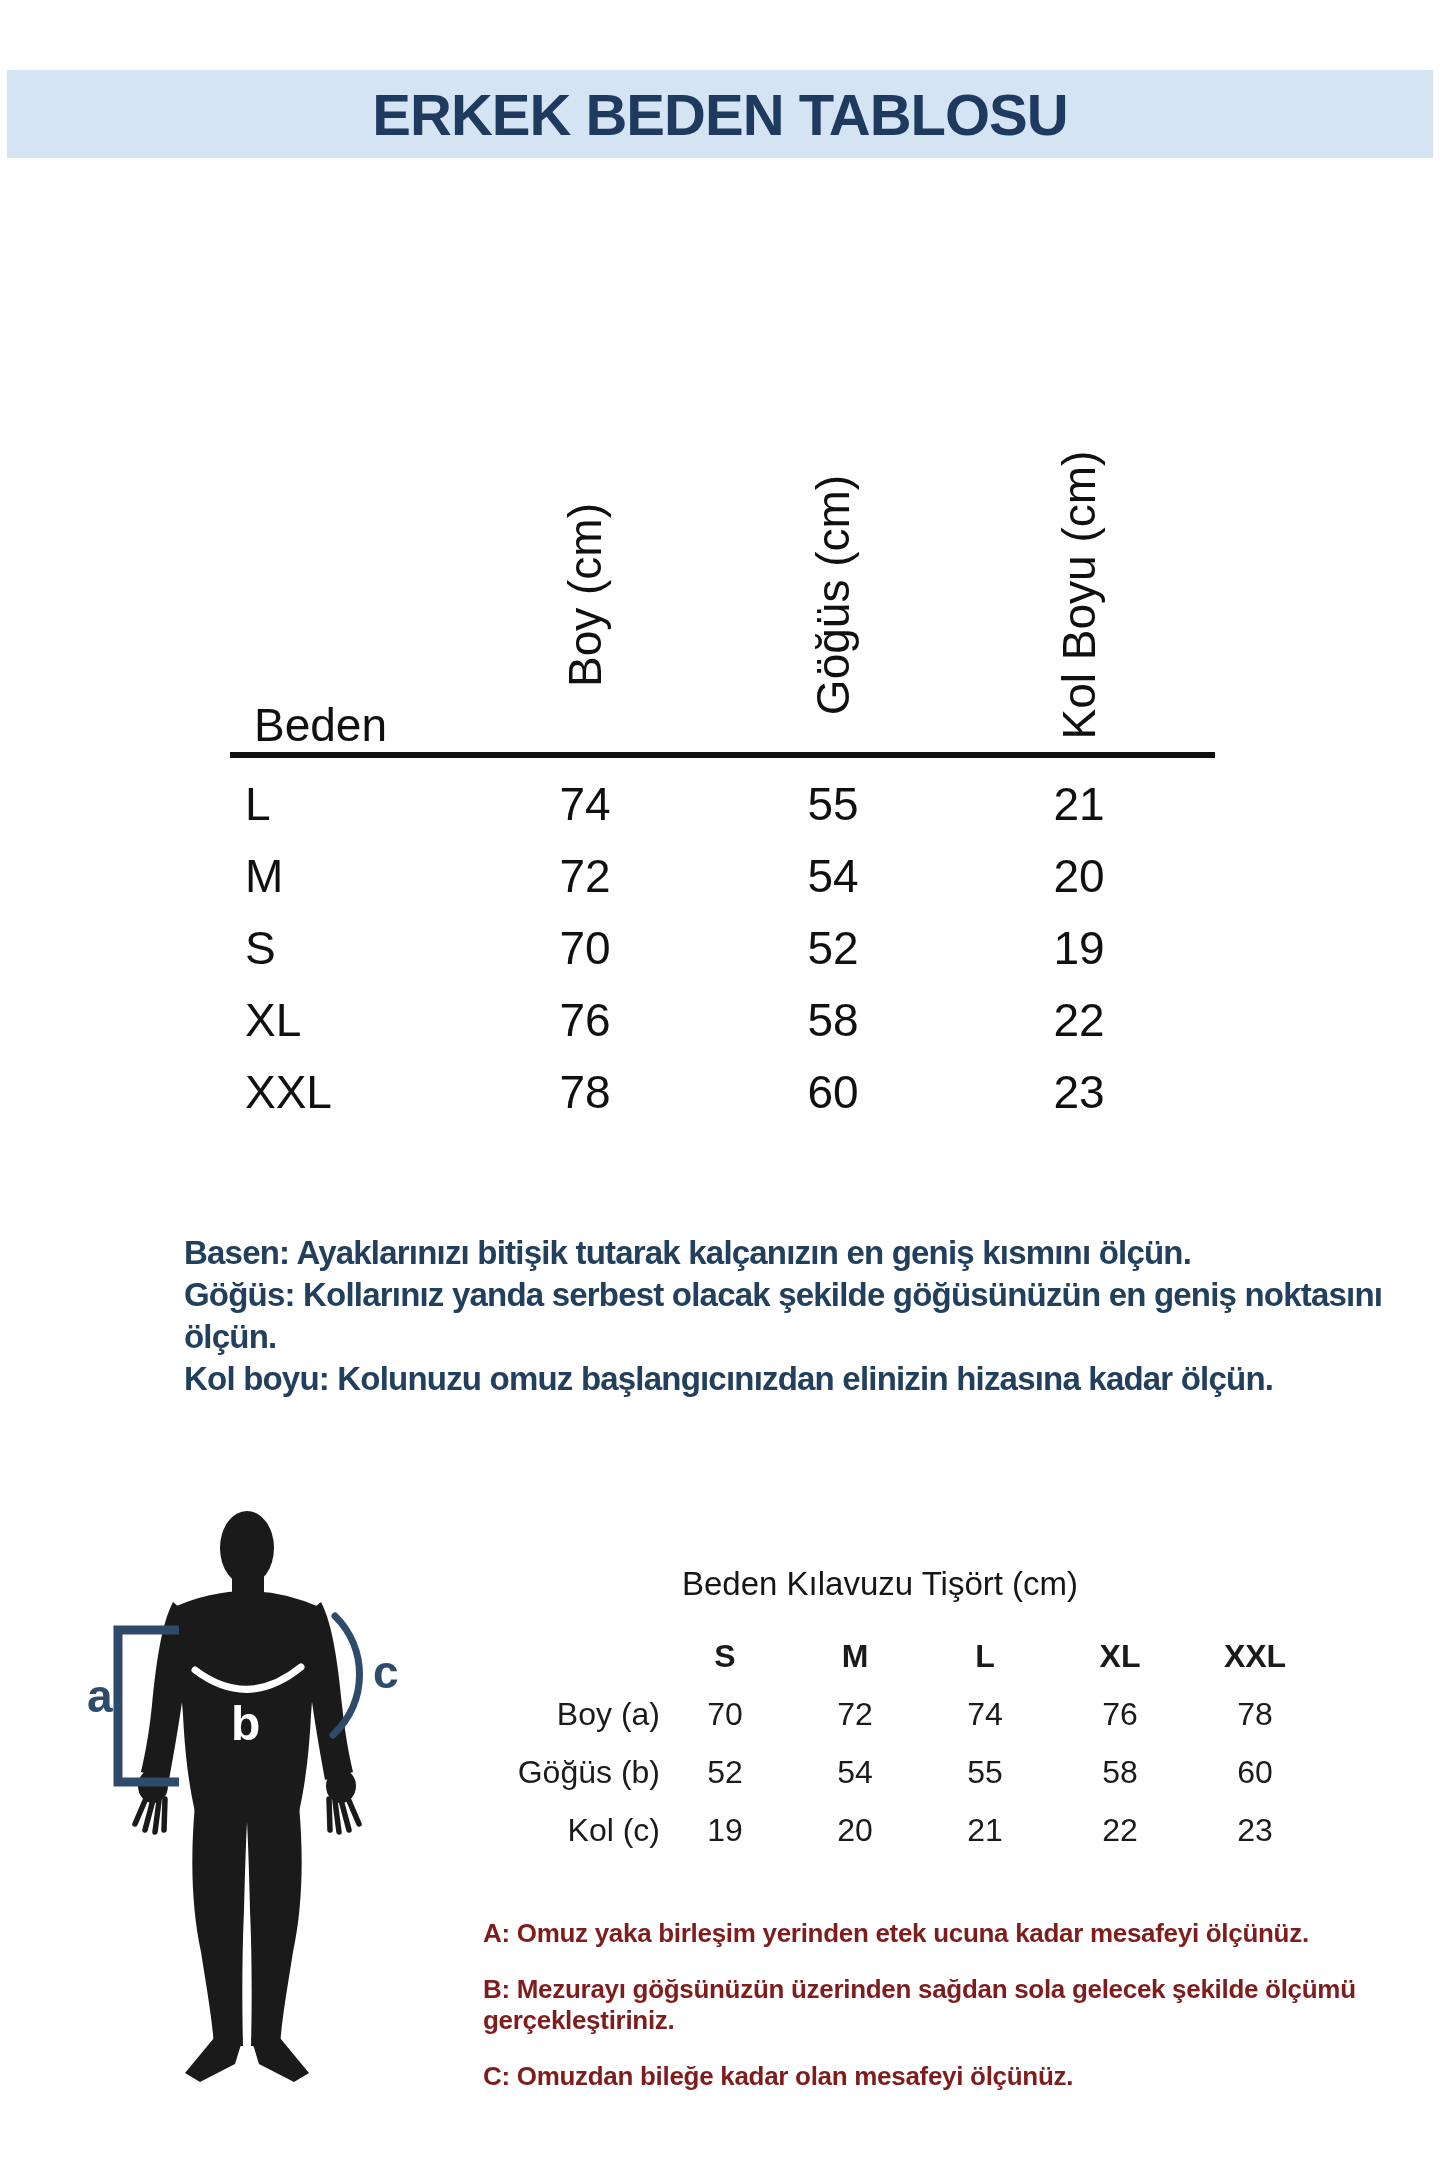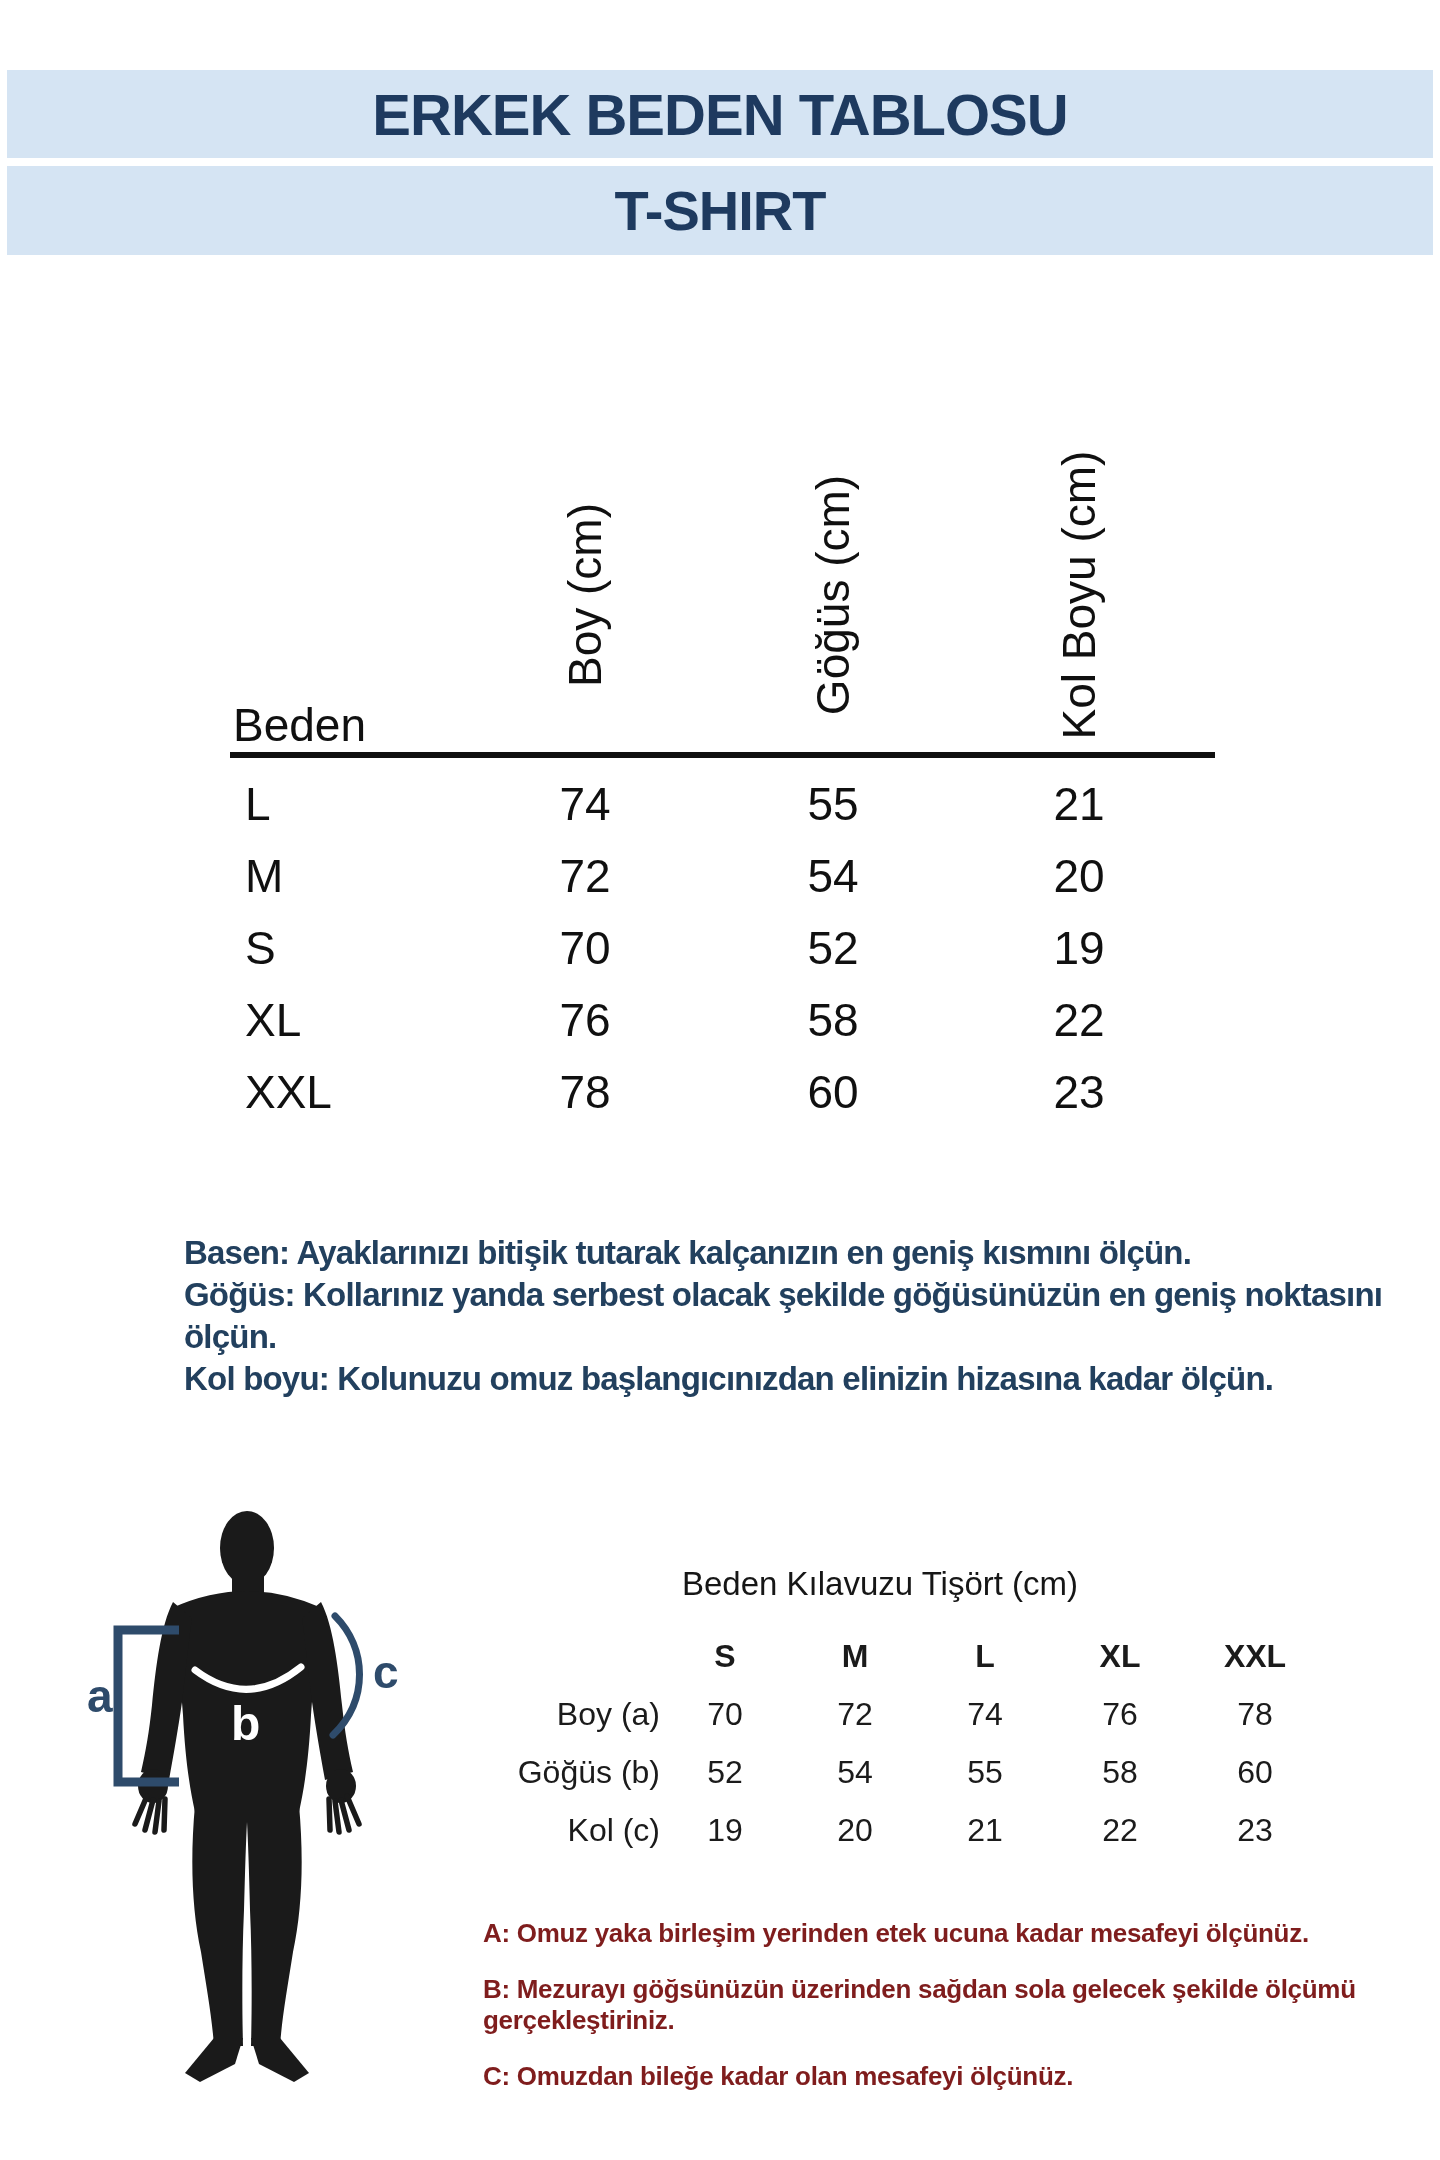--- a/index.html
+++ b/index.html
@@ -56,9 +56,6 @@
 
   <div class="bar bar1">
     <span class="bar-text">ERKEK BEDEN TABLOSU</span>
-  </div>
-  <div class="bar bar2">
-    <span class="bar-text">T-SHIRT</span>
   </div>
 
   <div class="vhead vh1">Boy (cm)</div>

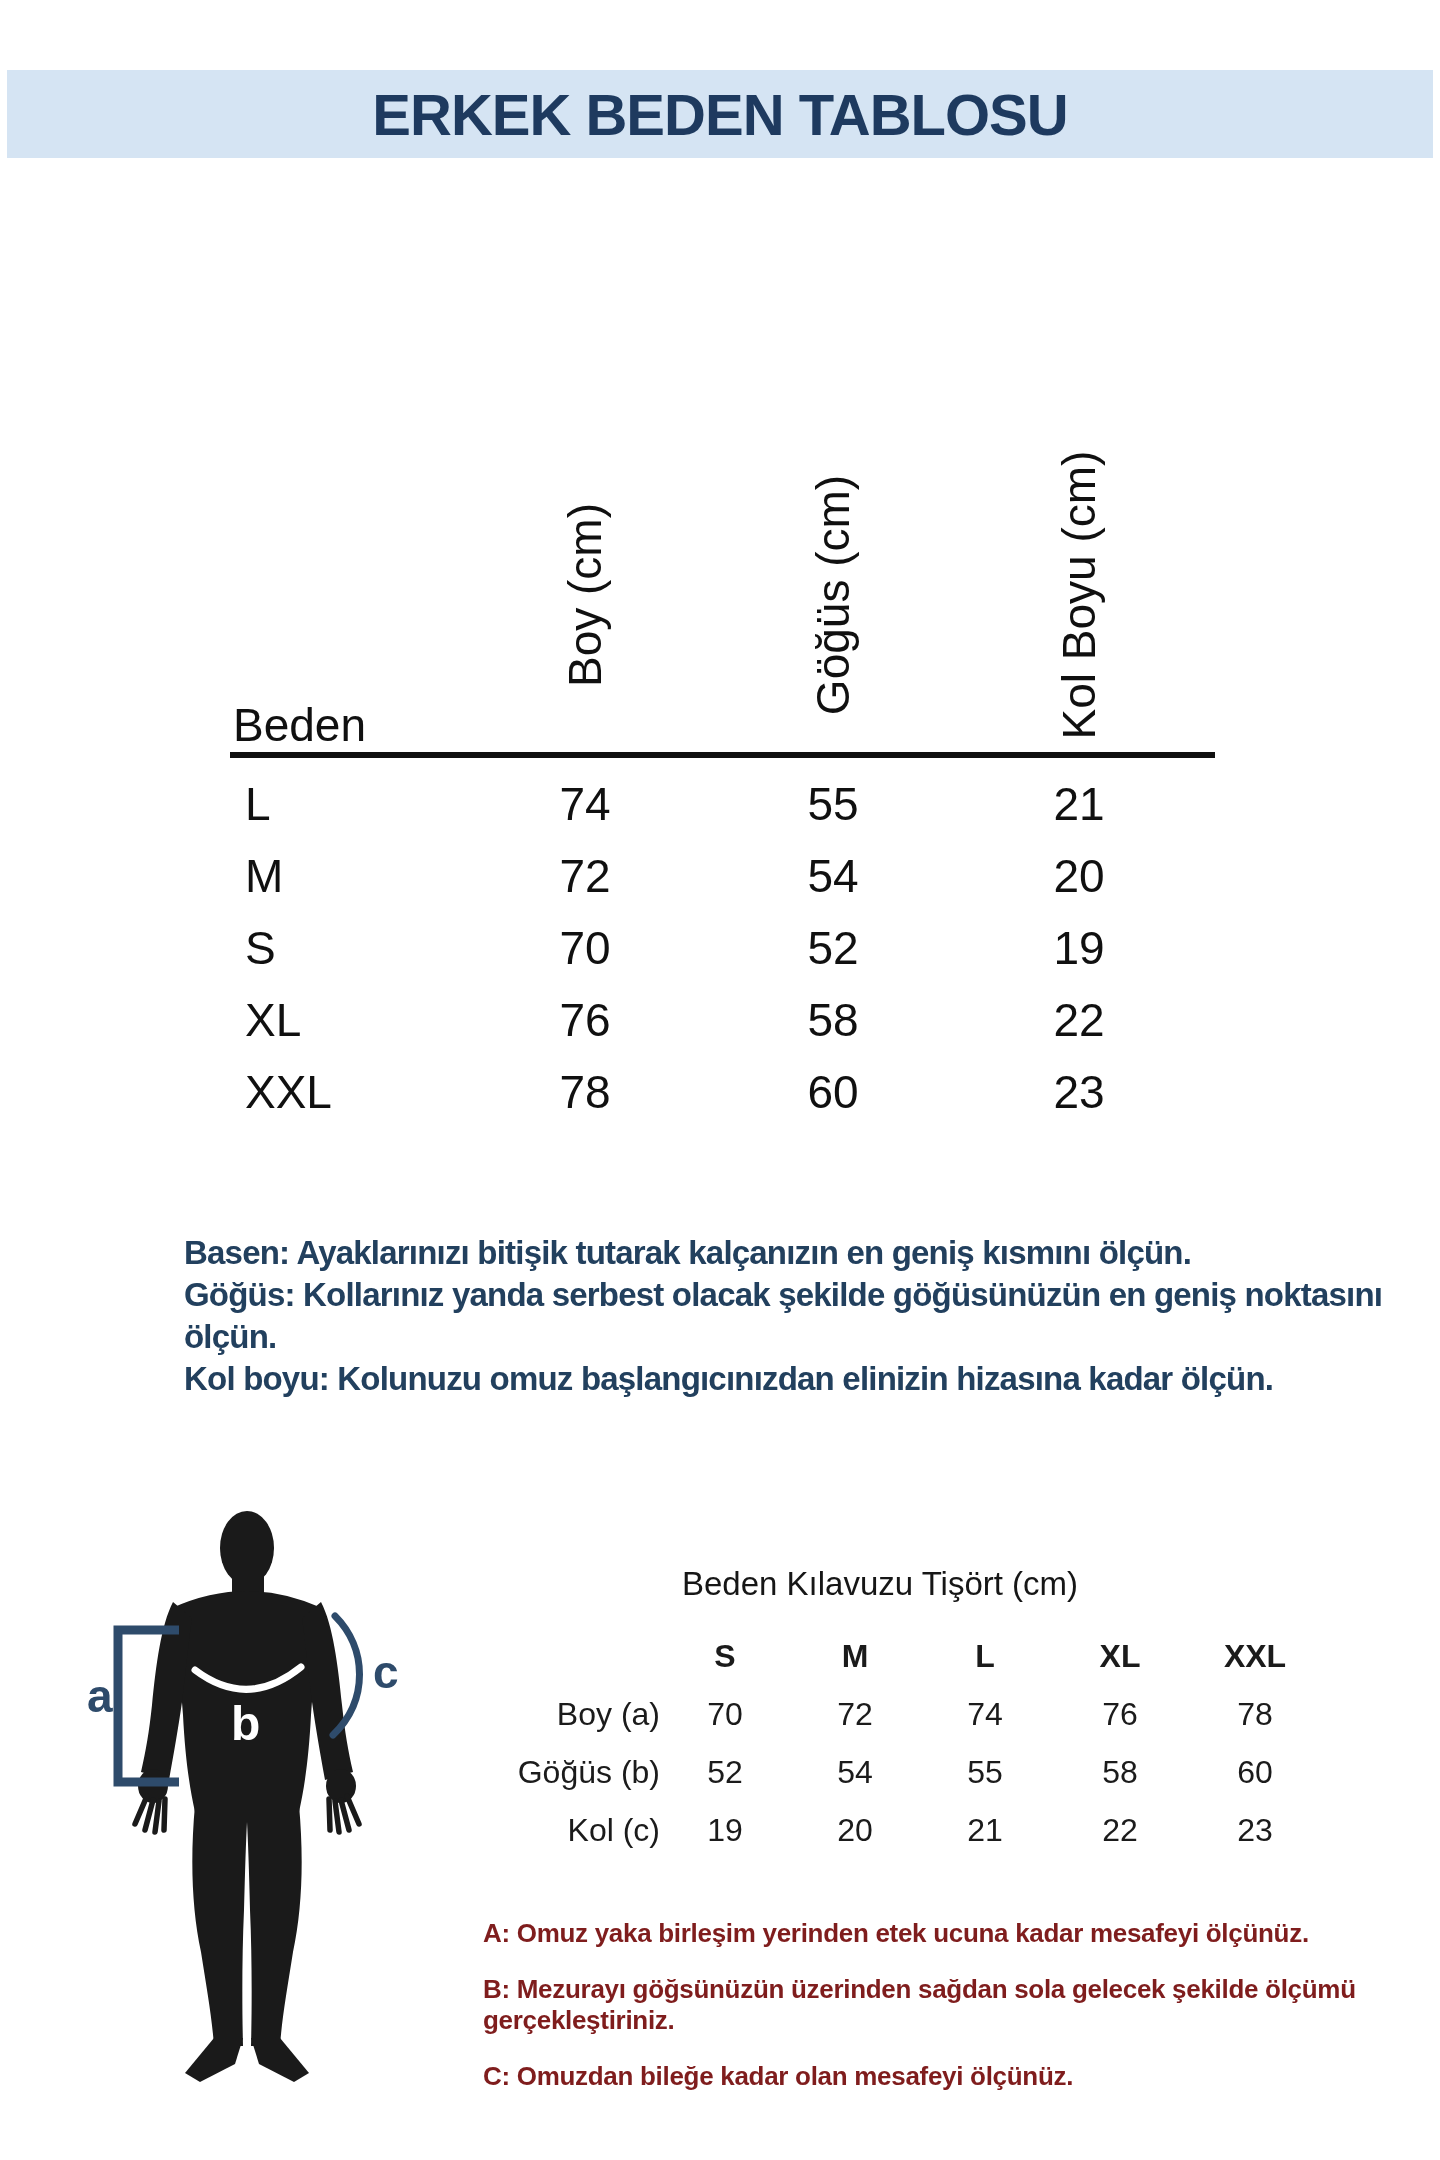--- a/index.html
+++ b/index.html
@@ -17,7 +17,7 @@
   .vhead{position:absolute;top:569px;width:420px;height:52px;line-height:52px;text-align:center;
          font-size:46px;color:#101010;transform:rotate(-90deg);white-space:nowrap;}
   .vh1{left:375px;} .vh2{left:623px;} .vh3{left:869px;}
-  .beden-label{position:absolute;left:233px;top:698px;font-size:46px;}
+  .beden-label{position:absolute;left:254px;top:698px;font-size:46px;}
   .tline{position:absolute;left:230px;top:752px;width:985px;height:6px;background:#101010;}
   .mrow{position:absolute;left:0;width:1440px;height:52px;font-size:46px;}
   .r0{top:777px;} .r1{top:849px;} .r2{top:921px;} .r3{top:993px;} .r4{top:1065px;}

